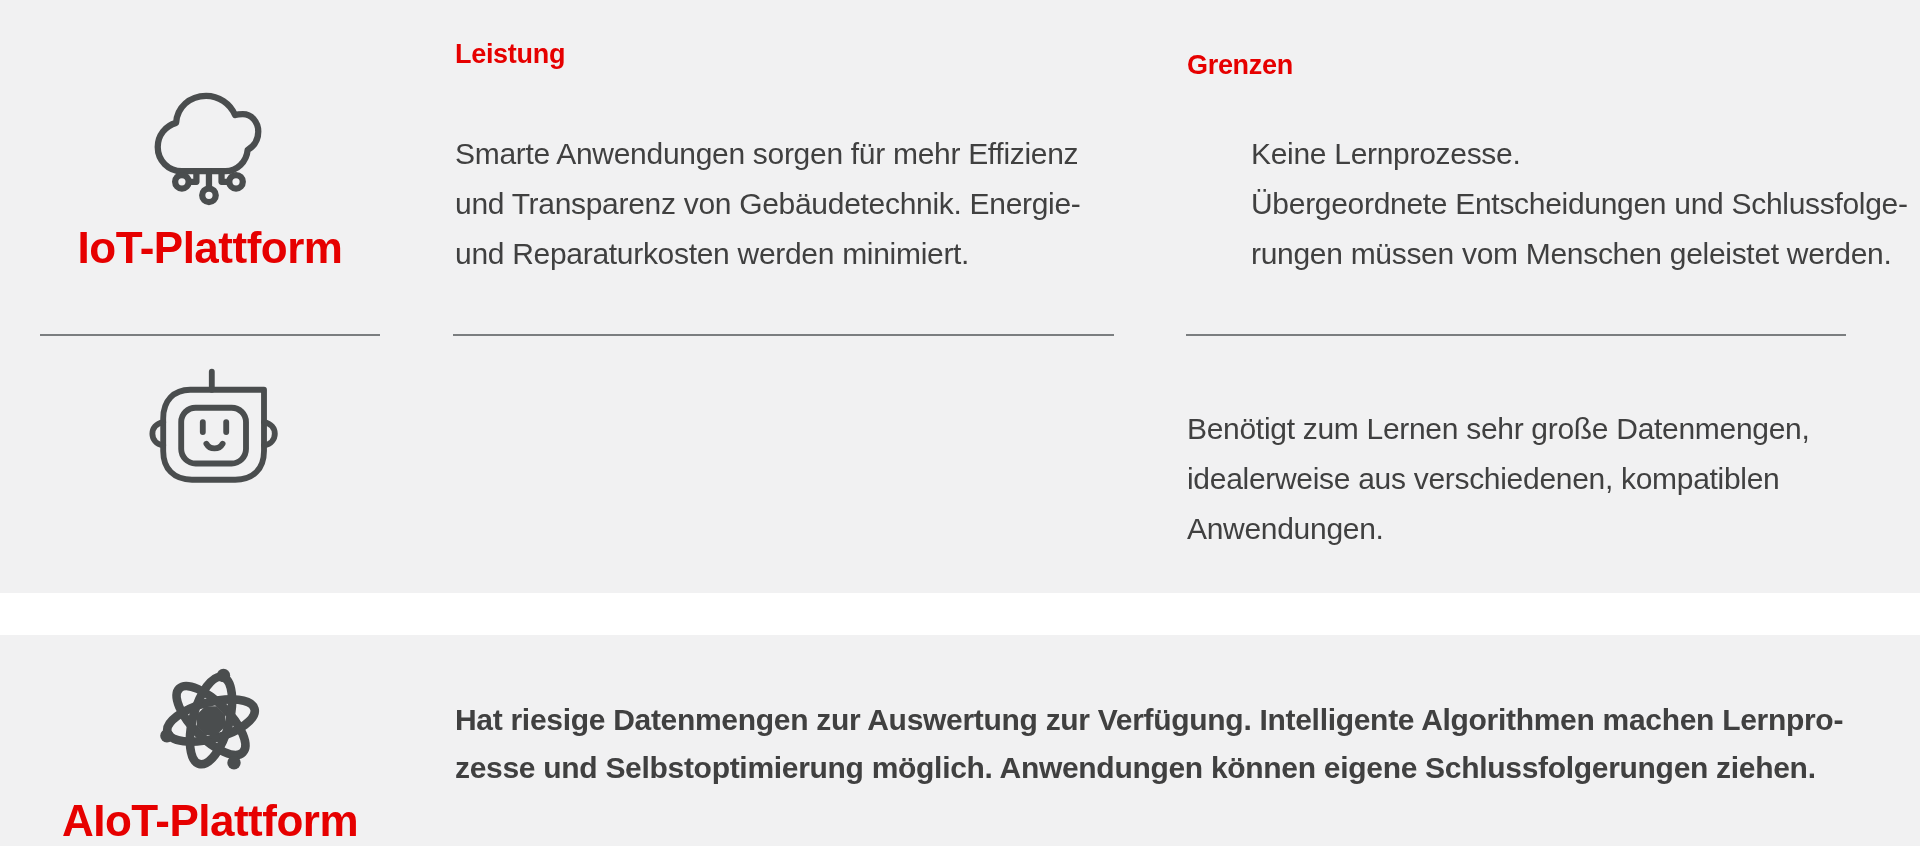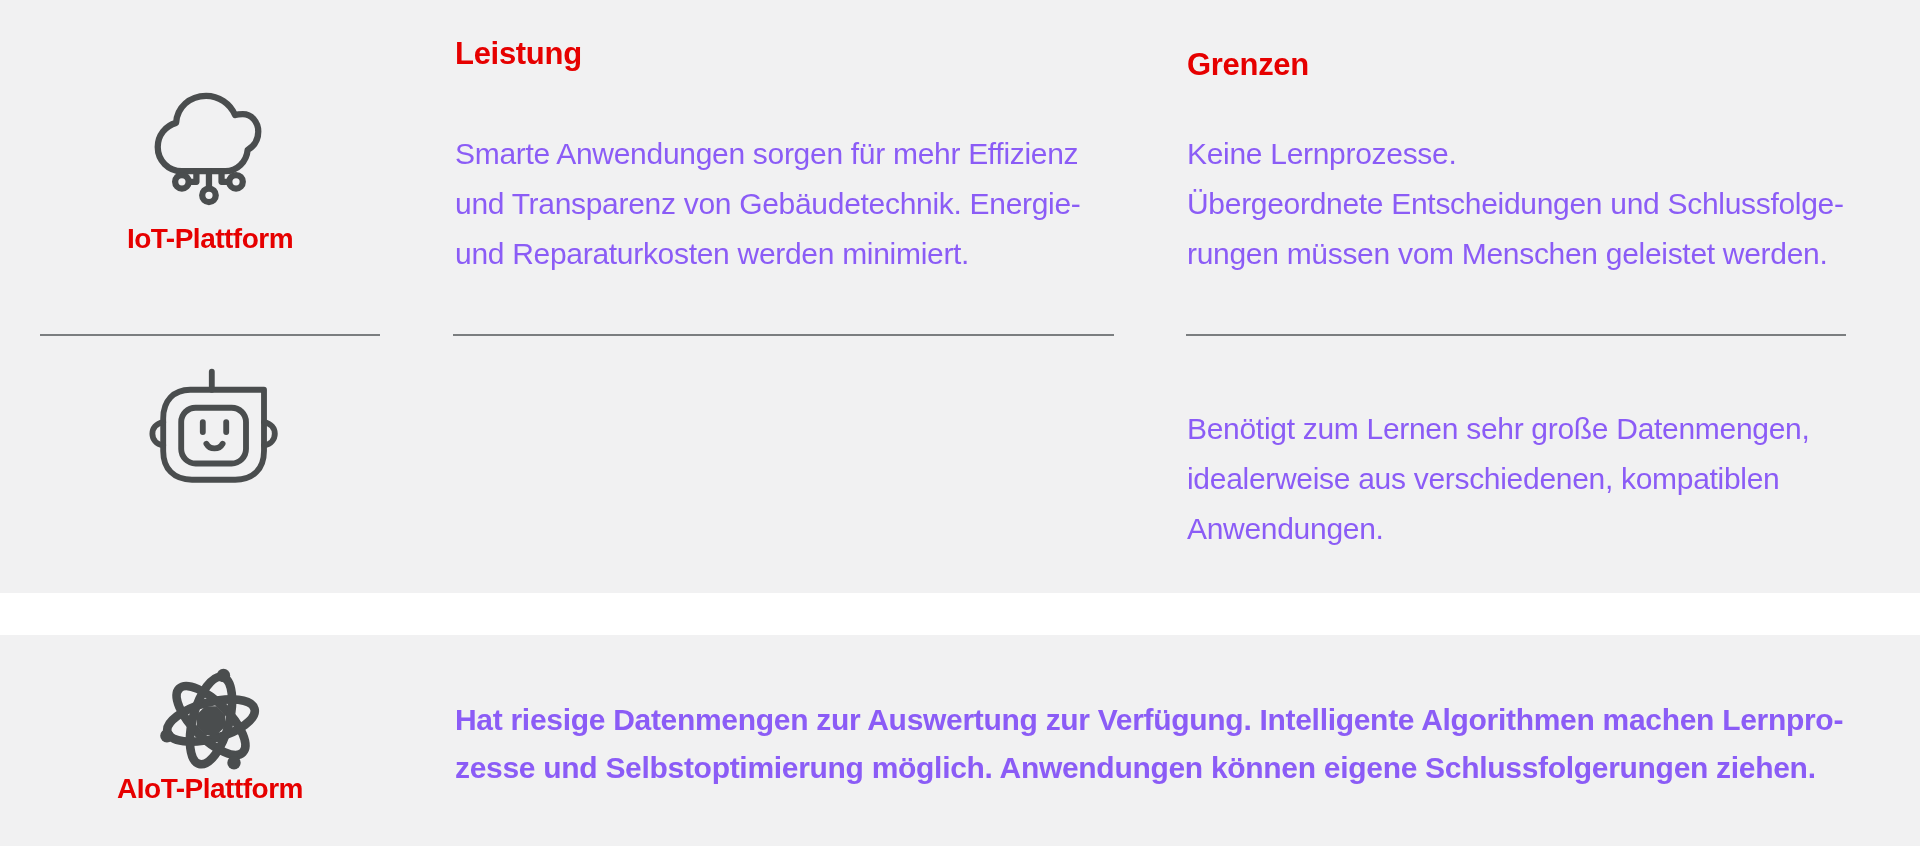--- a/index.html
+++ b/index.html
@@ -23,7 +23,7 @@
 
   .col-heading {
     position: absolute;
-    font-size: 31px;
+    font-size: 27px;
     font-weight: bold;
     color: #e60000;
     line-height: 36px;

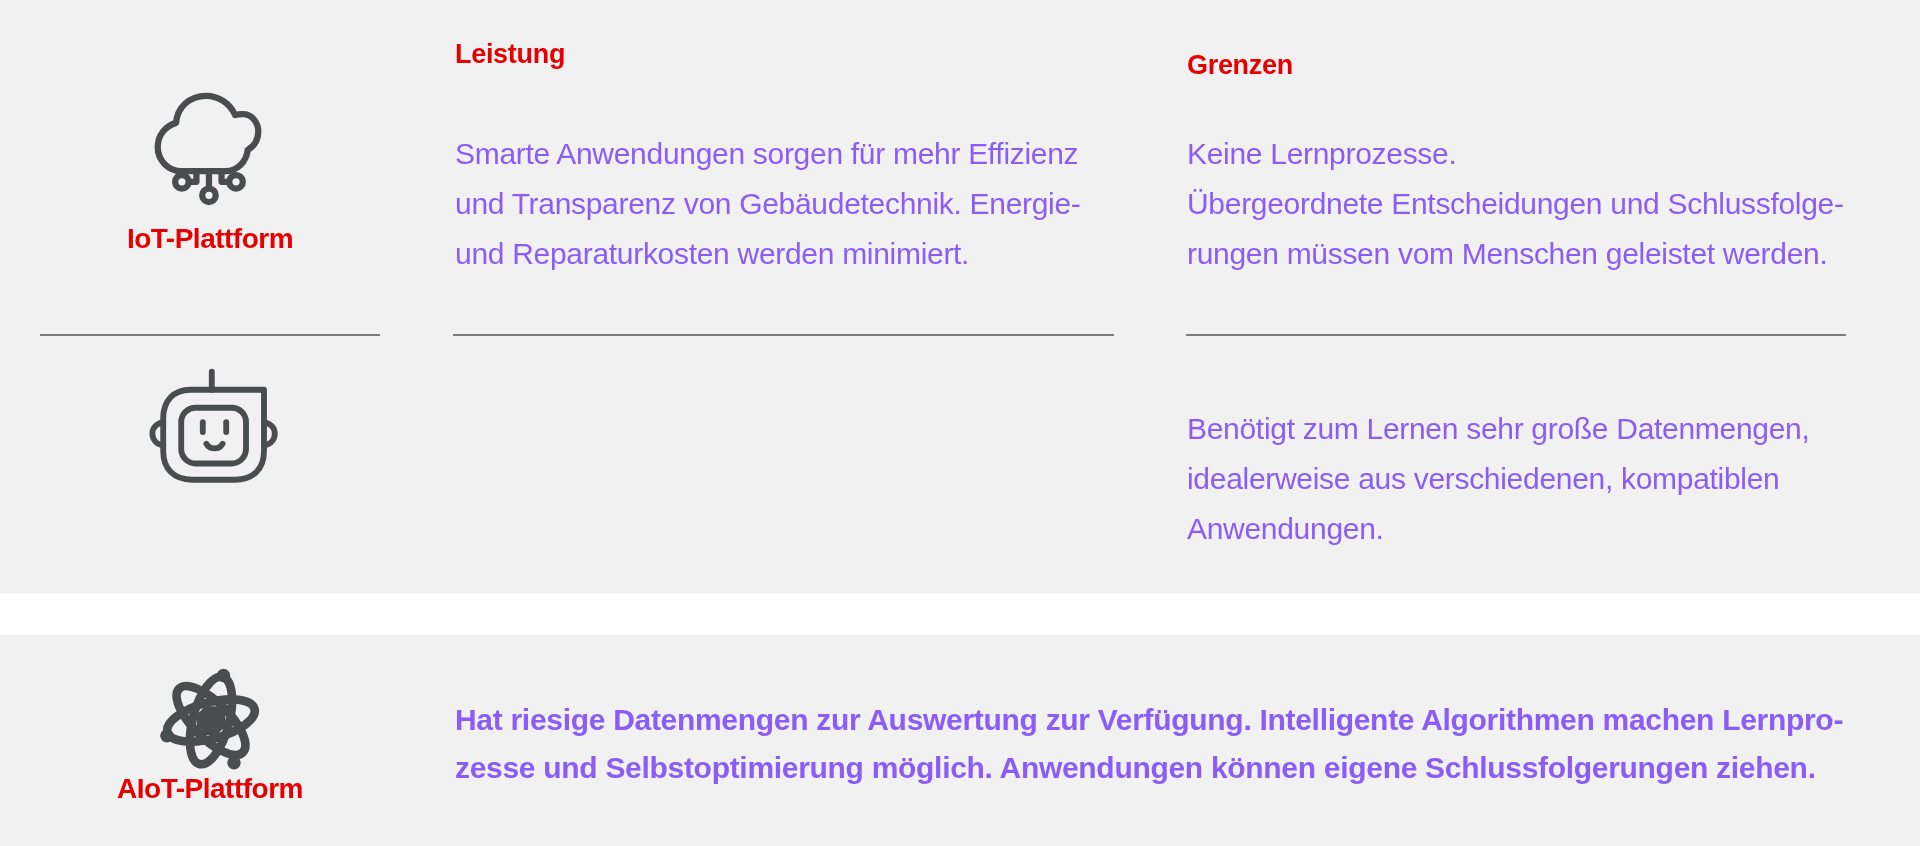--- a/index.html
+++ b/index.html
@@ -35,7 +35,7 @@
     font-size: 30px;
     line-height: 50px;
     letter-spacing: -0.3px;
-    color: #8b5cf6;
+    color: #404040;
   }
   .body-block .line { white-space: nowrap; }
   .section-bottom .body-block { line-height: 48px; }

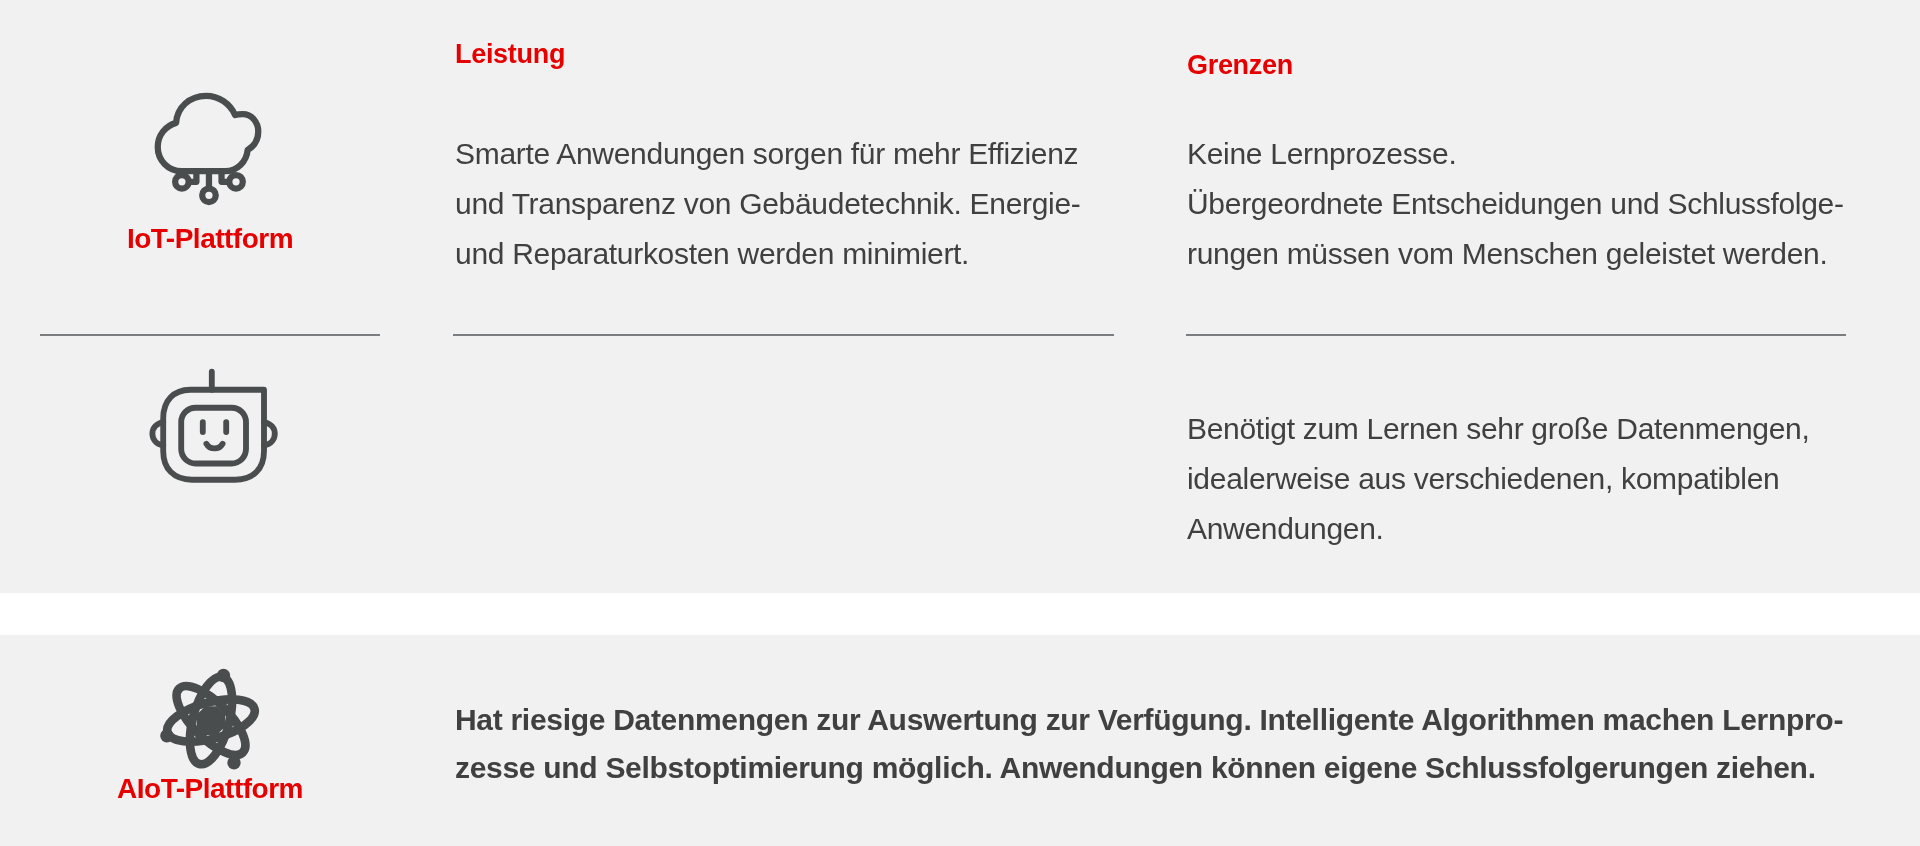--- a/index.html
+++ b/index.html
@@ -87,7 +87,7 @@
       <div class="line">und Reparaturkosten werden minimiert.</div>
     </div>
 
-    <div class="body-block" style="left:1187px; top:129px;">
+    <div class="body-block" style="left:1251px; top:129px;">
       <div class="line">Keine Lernprozesse.</div>
       <div class="line">Übergeordnete Entscheidungen und Schlussfolge-</div>
       <div class="line">rungen müssen vom Menschen geleistet werden.</div>

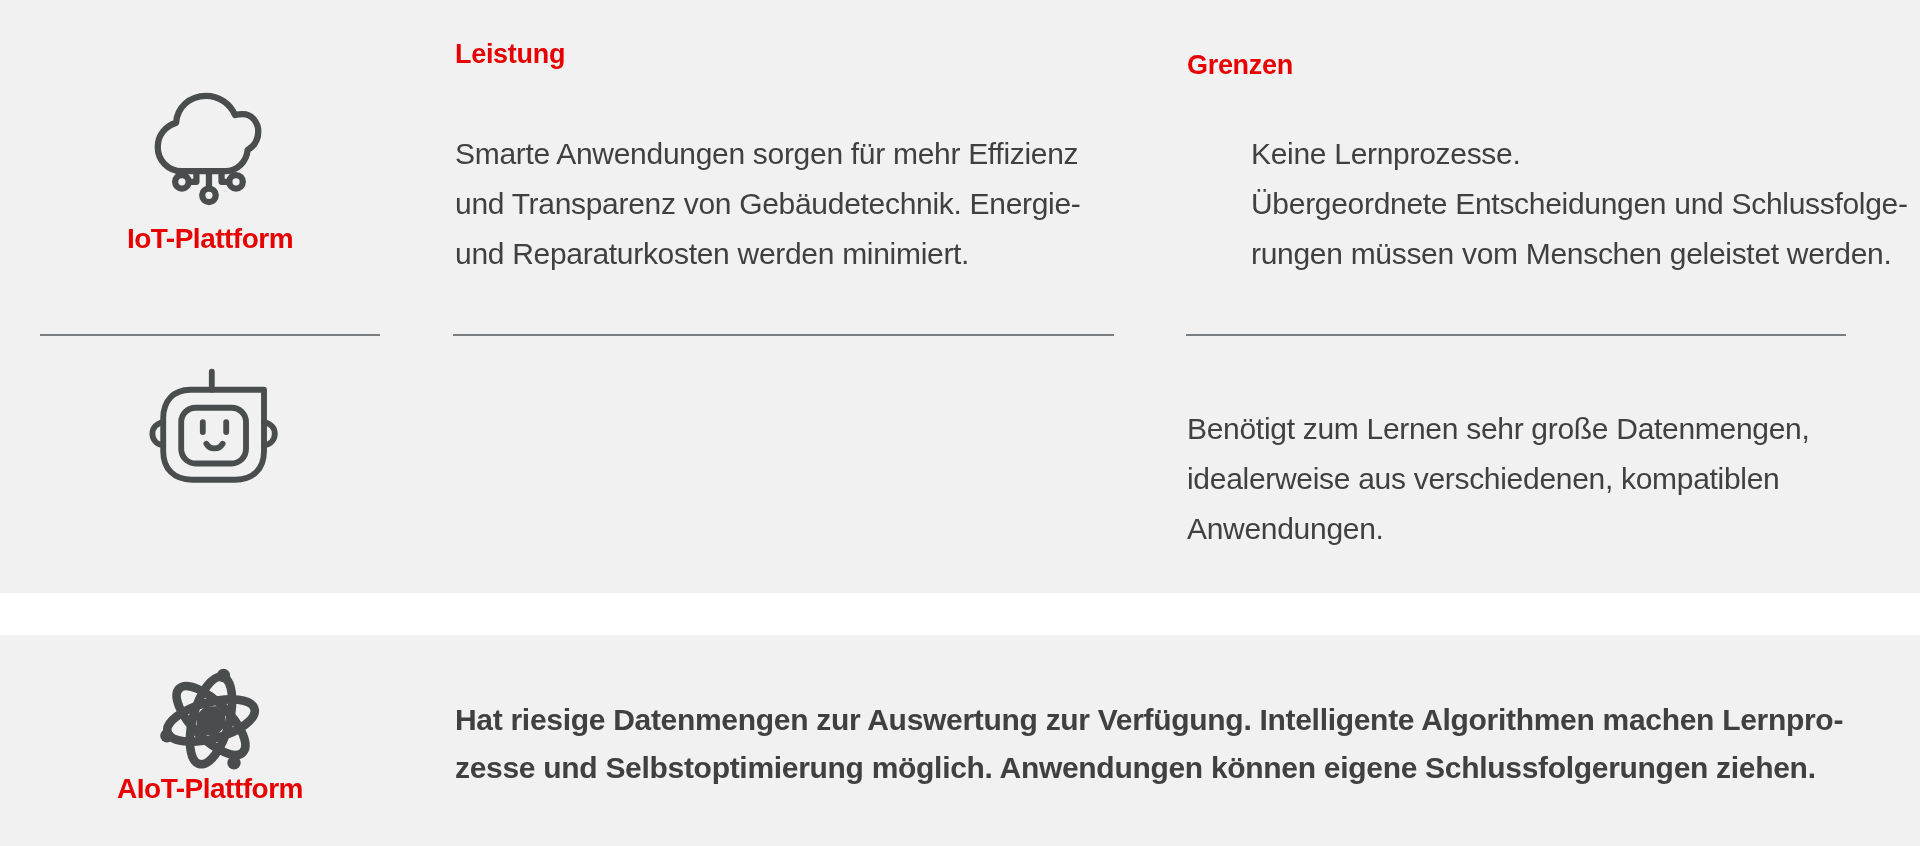--- a/index.html
+++ b/index.html
@@ -42,7 +42,7 @@
 
   .row-label {
     position: absolute;
-    font-size: 28px;
+    font-size: 44px;
     font-weight: bold;
     color: #e60000;
     text-align: center;

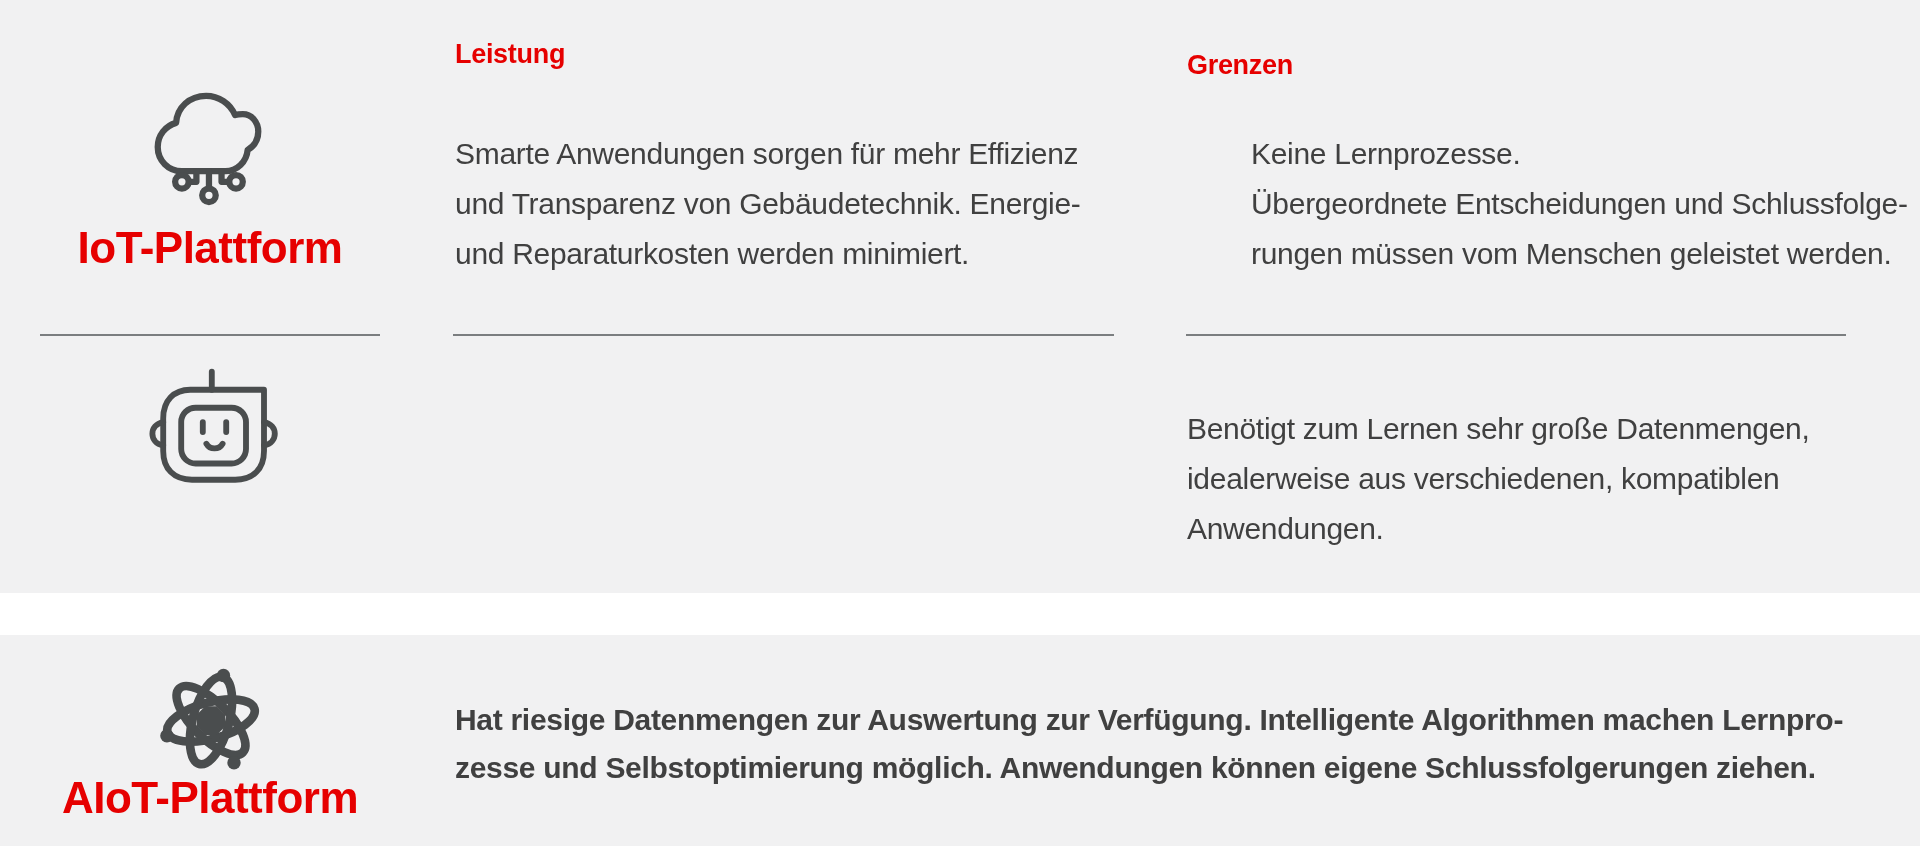--- a/index.html
+++ b/index.html
@@ -135,7 +135,7 @@
         </g>
       </svg>
     </div>
-    <div class="row-label" style="left:30px; top:138px; width:360px;">AIoT-Plattform</div>
+    <div class="row-label" style="left:30px; top:161px; width:360px;">AIoT-Plattform</div>
 
     <div class="body-block" style="left:455px; top:61px;font-weight:bold;">
       <div class="line">Hat riesige Datenmengen zur Auswertung zur Verfügung. Intelligente Algorithmen machen Lernpro-</div>

